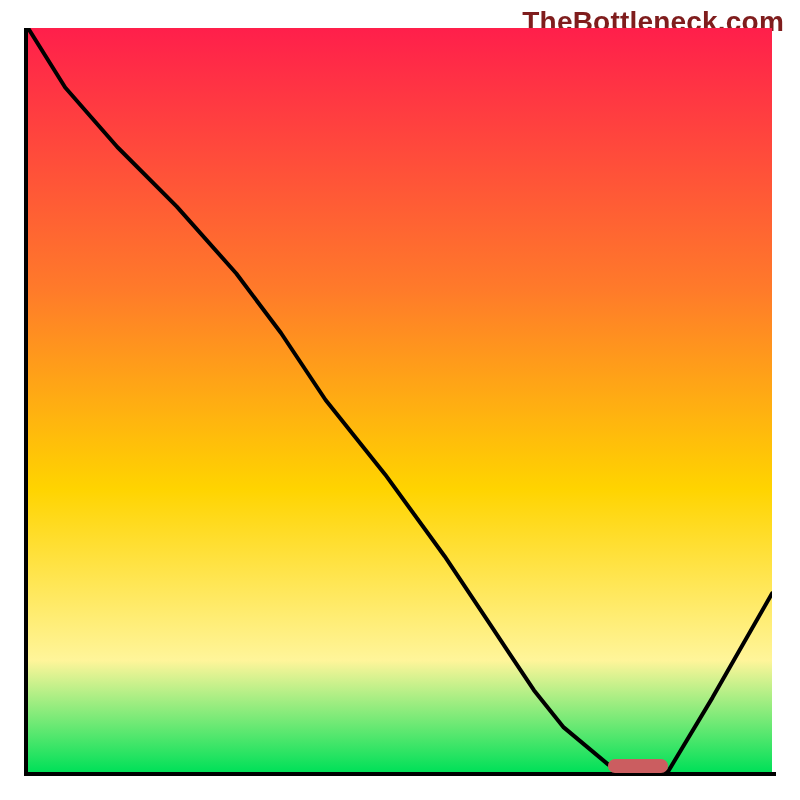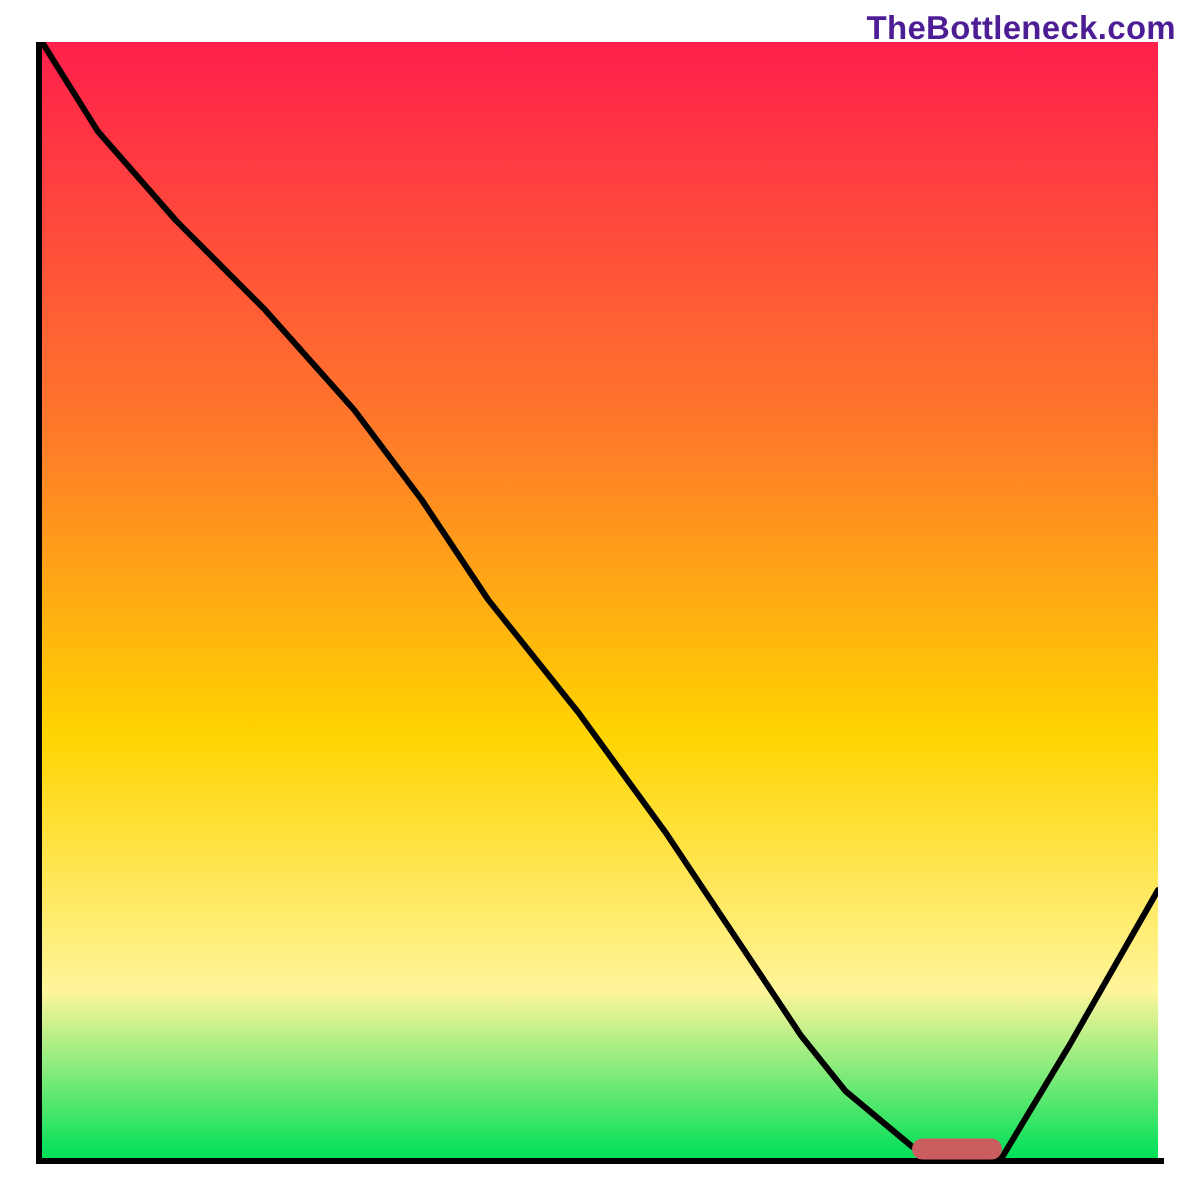--- a/index.html
+++ b/index.html
@@ -52,9 +52,9 @@
     position: absolute;
     top: 6px;
     right: 16px;
-    font-size: 22px;
+    font-size: 28px;
     font-weight: 600;
-    color: #4c1d95;
+    color: #7f1d1d;
     letter-spacing: 0.2px;
   }
 </style>

